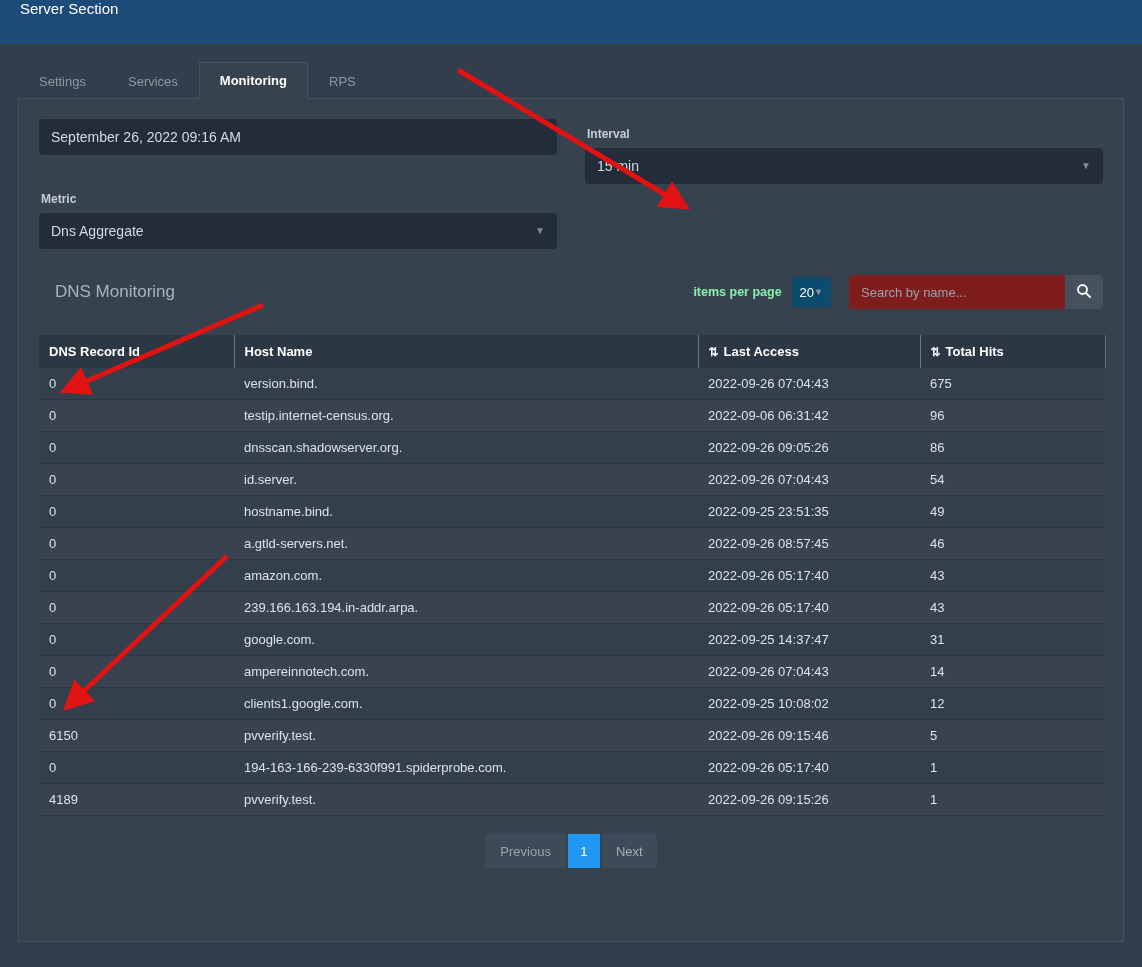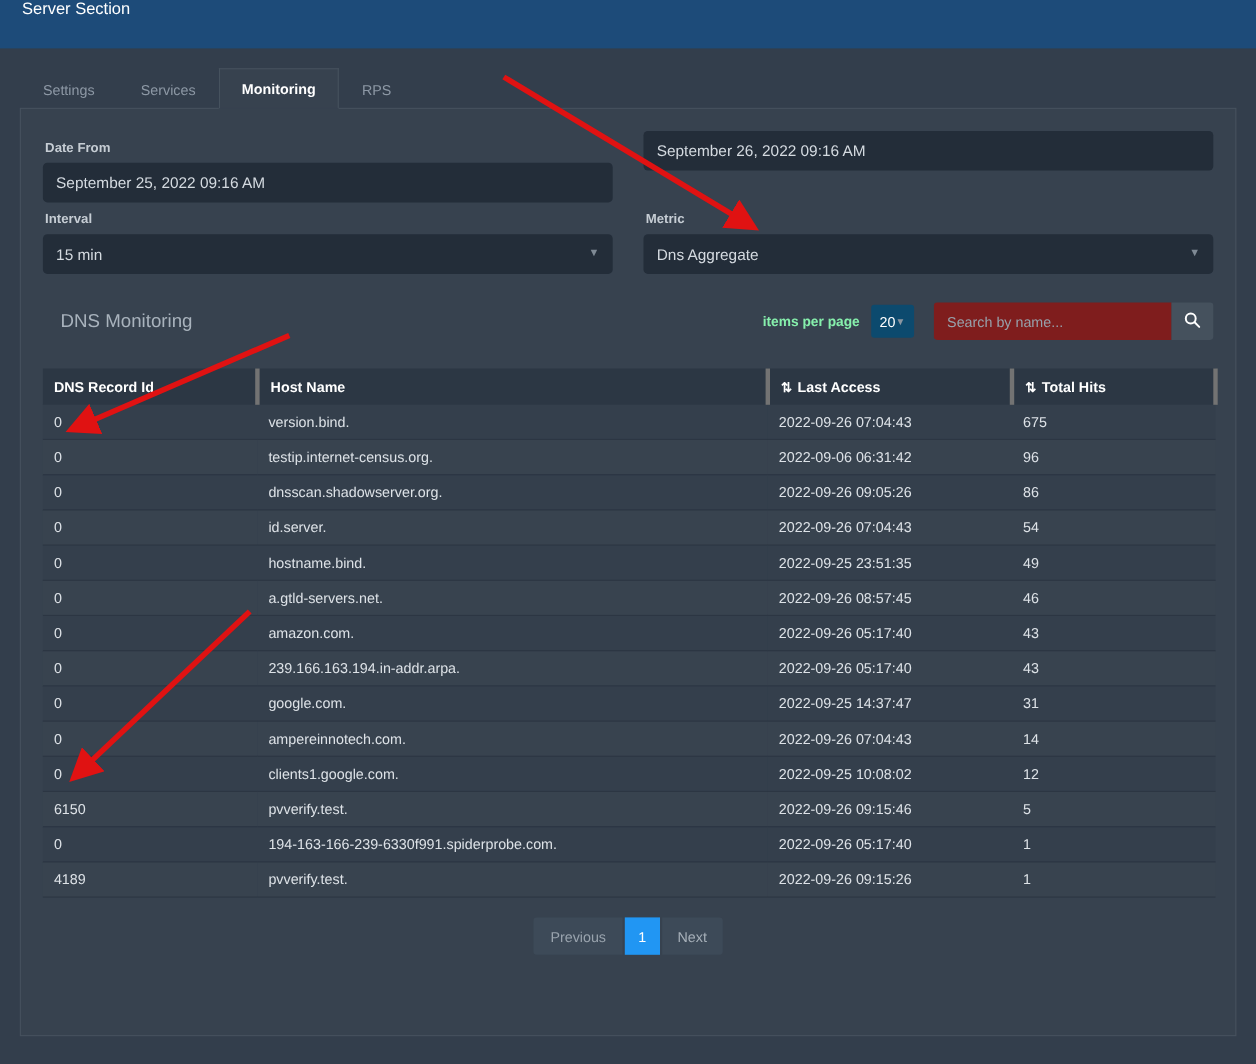--- a/index.html
+++ b/index.html
@@ -142,10 +142,6 @@
 <div class="panel">
 
   <div class="filter-grid">
-    <div>
-      <div class="field-label">Date From</div>
-      <input class="text-field" type="text" value="September 25, 2022 09:16 AM" style="">
-    </div>
     <div>
       <input class="text-field" type="text" value="September 26, 2022 09:16 AM" style="">
     </div>

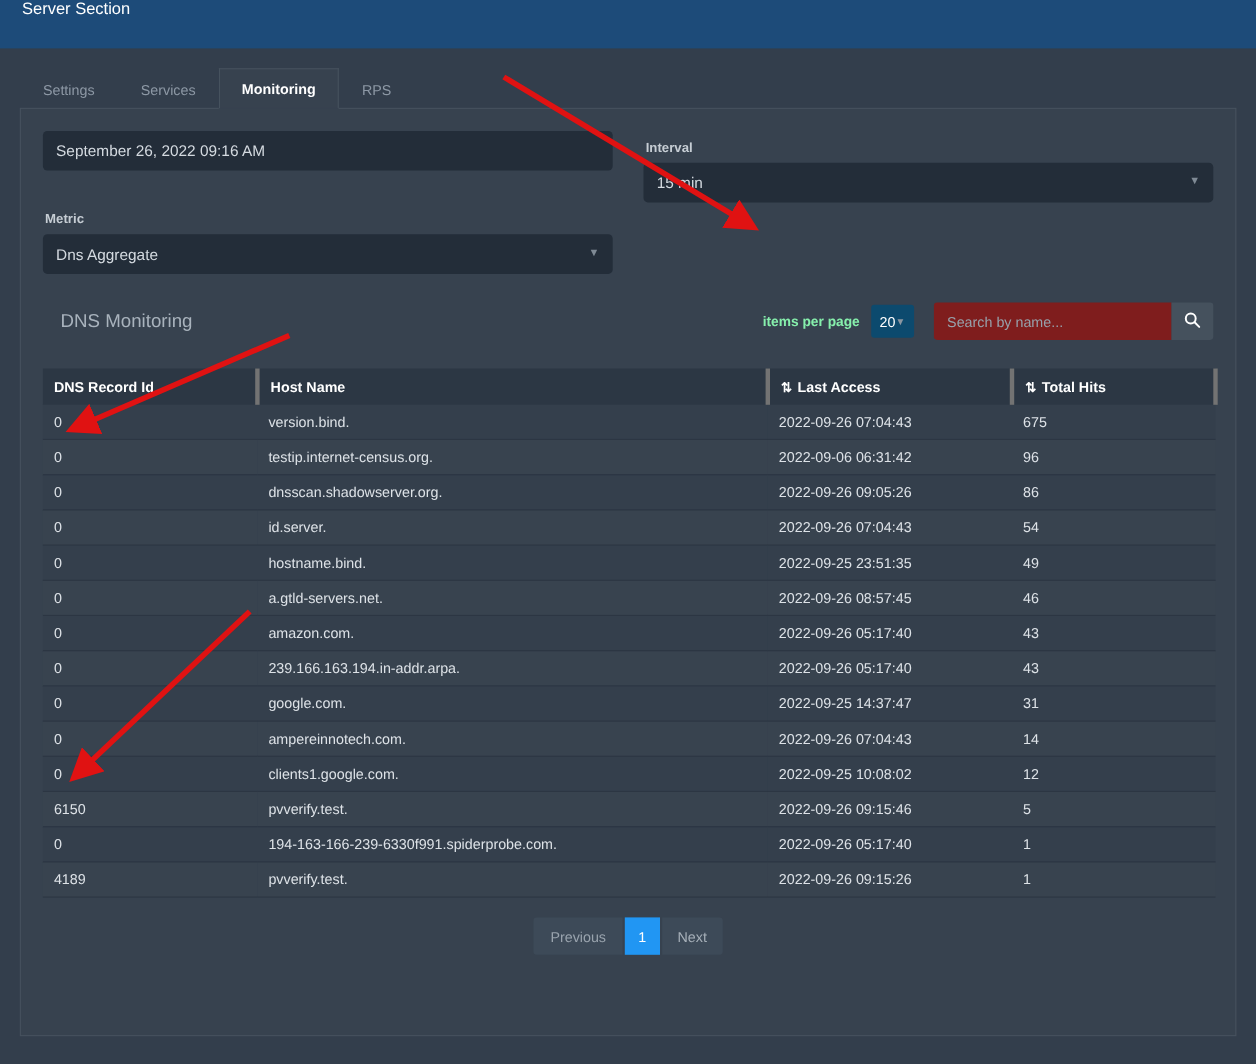--- a/index.html
+++ b/index.html
@@ -95,7 +95,7 @@
   }
   .dns-table thead th {
     background:#2c3744; color:#ffffff; text-align:left; font-weight:bold;
-    padding:9px 10px; border-right:4px solid #737373; font-size:13px;
+    padding:9px 10px; border-right:1px solid #737373; font-size:13px;
   }
   .dns-table col.c-id   { width:195px; }
   .dns-table col.c-host { width:464px; }

